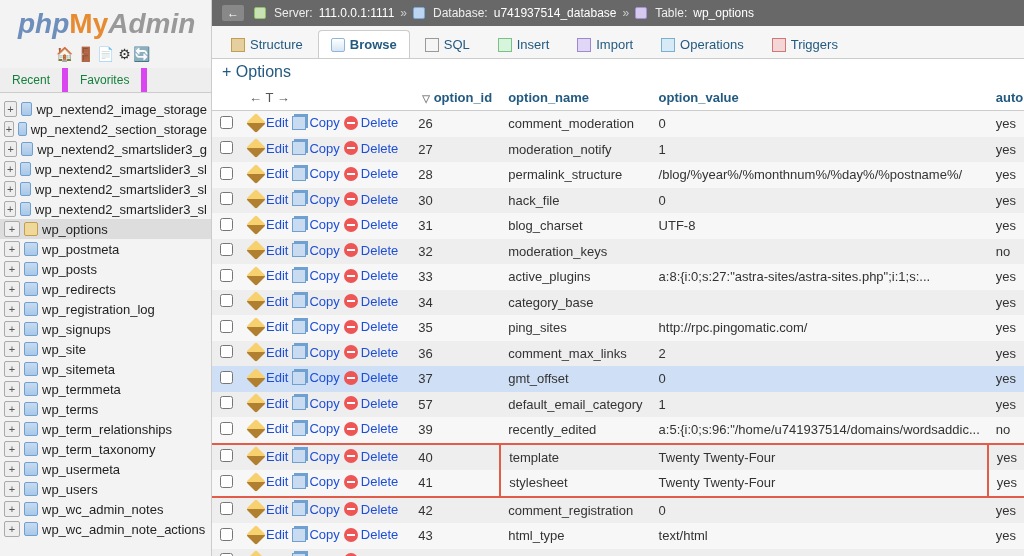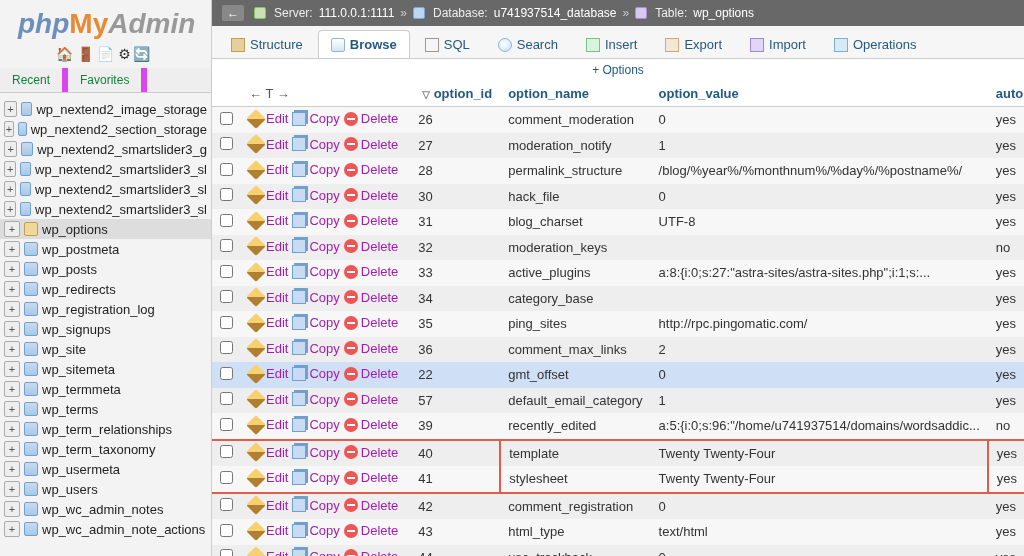--- a/index.html
+++ b/index.html
@@ -227,10 +227,6 @@
           <span>SQL</span>
         </div>
         <div class="tab">
-          <span class="tab-icon ic-search"></span>
-          <span>Search</span>
-        </div>
-        <div class="tab">
           <span class="tab-icon ic-insert"></span>
           <span>Insert</span>
         </div>

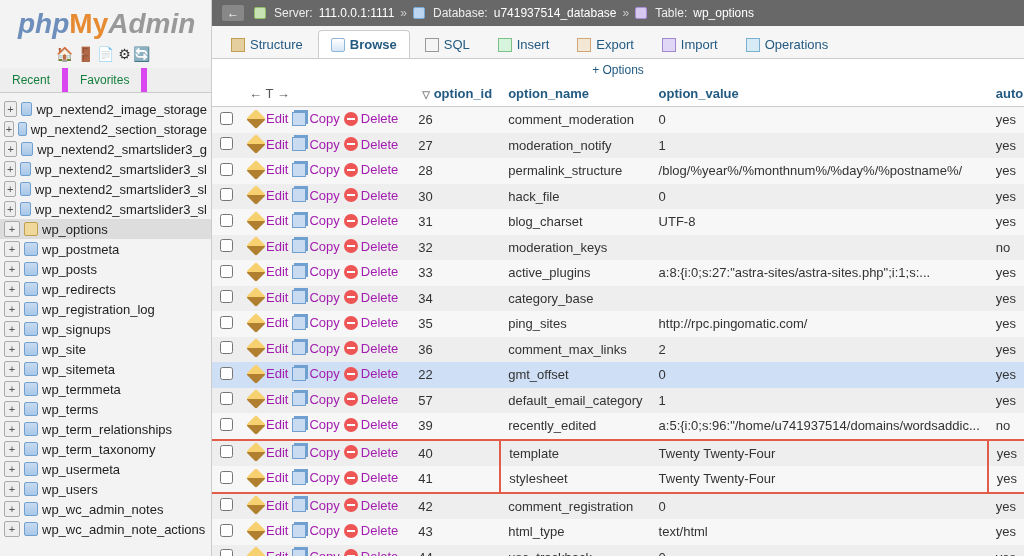--- a/index.html
+++ b/index.html
@@ -231,10 +231,6 @@
           <span>Insert</span>
         </div>
         <div class="tab">
-          <span class="tab-icon ic-export"></span>
-          <span>Export</span>
-        </div>
-        <div class="tab">
           <span class="tab-icon ic-import"></span>
           <span>Import</span>
         </div>

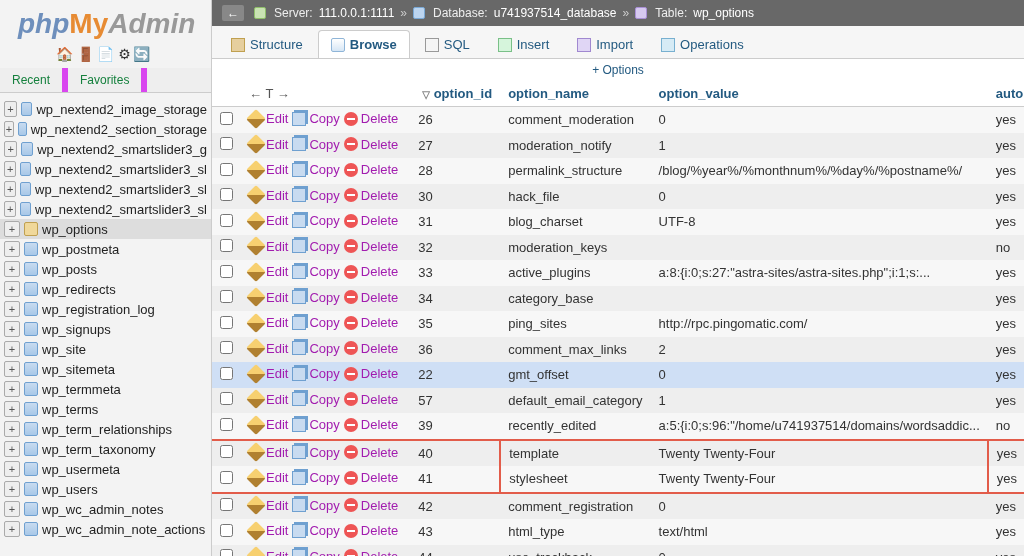--- a/index.html
+++ b/index.html
@@ -238,6 +238,10 @@
           <span class="tab-icon ic-ops"></span>
           <span>Operations</span>
         </div>
+        <div class="tab">
+          <span class="tab-icon ic-trig"></span>
+          <span>Triggers</span>
+        </div>
       </div>
 
     <div class="options-link">+ Options</div>

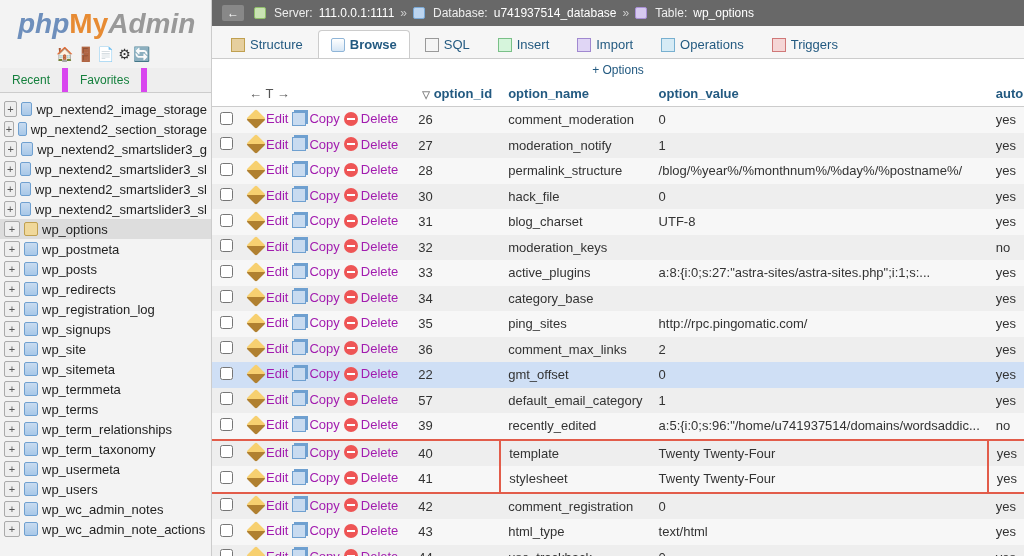--- a/index.html
+++ b/index.html
@@ -42,7 +42,7 @@
 .ic-import { background: #e0d6f5; border: 1px solid #a088d0; }
 .ic-ops { background: #d6ebf5; border: 1px solid #78b0d0; }
 .ic-trig { background: #f5d6d6; border: 1px solid #d07878; }
-.options-link { padding: 4px 10px; color: #235a81; font-size: 12px; cursor: pointer; text-align: center; }
+.options-link { padding: 4px 10px; color: #235a81; font-size: 16px; cursor: pointer; }
 .grid { flex: 1; overflow: auto; }
 table { width: 100%; border-collapse: collapse; font-size: 13px; }
 thead th { text-align: left; padding: 5px 8px; background: #fff; color: #235a81; font-weight: bold; border-bottom: 1px solid #ccc; white-space: nowrap; }

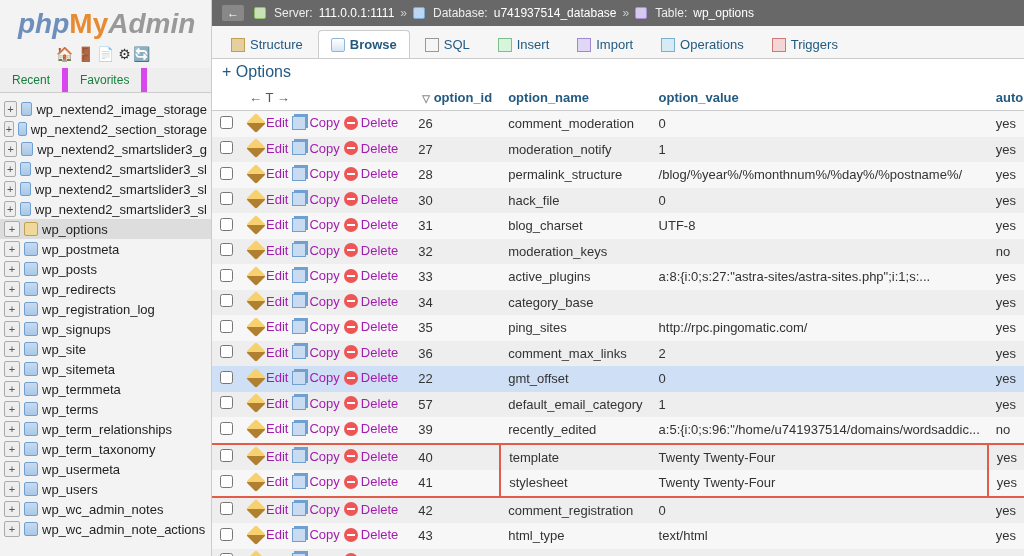--- a/index.html
+++ b/index.html
@@ -51,7 +51,7 @@
 tbody tr.even { background: #eee; }
 tbody tr.hover { background: #cfdff5; }
 tbody td { padding: 4px 8px; white-space: nowrap; }
-.action { color: #a21caf; cursor: pointer; display: inline-flex; align-items: center; gap: 3px; margin-right: 4px; }
+.action { color: #1d4ed8; cursor: pointer; display: inline-flex; align-items: center; gap: 3px; margin-right: 4px; }
 .ic { width: 14px; height: 14px; display: inline-block; vertical-align: middle; }
 .ic-edit { background: linear-gradient(135deg,#f7d070 50%,#b08030 50%); border-radius: 2px; transform: rotate(45deg); }
 .ic-copy { background: #c8dbf0; border: 1px solid #6fa0d0; box-shadow: 2px -2px 0 #6fa0d0; }

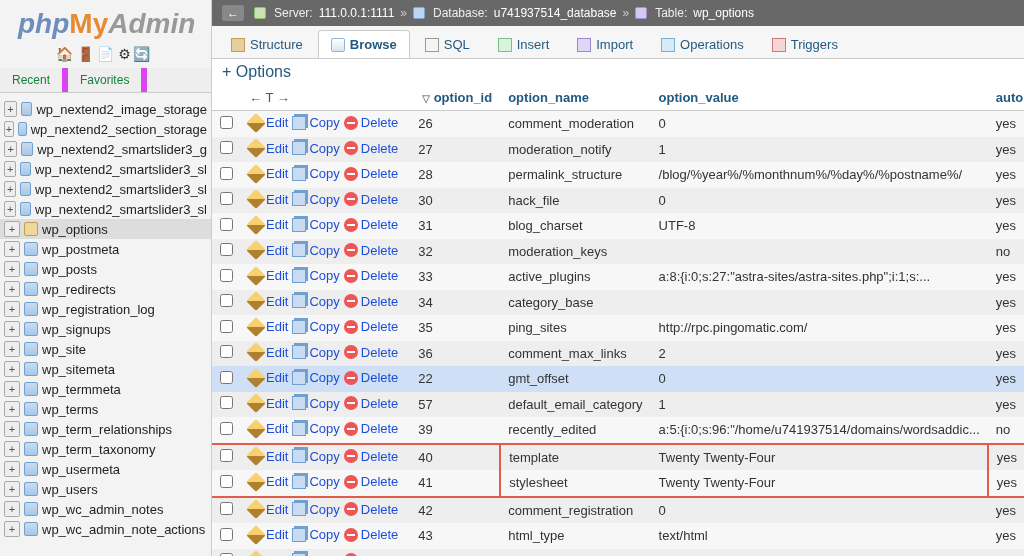--- a/index.html
+++ b/index.html
@@ -342,7 +342,7 @@
             <tr class="odd hover">
               <td><input type="checkbox" class="chk" style=""></td>
               <td><span class="action"><span class="ic ic-edit"></span>Edit</span><span class="action"><span class="ic ic-copy"></span>Copy</span><span class="action"><span class="ic ic-delete"></span>Delete</span></td>
-              <td>22</td>
+              <td>37</td>
               <td>gmt_offset</td>
               <td>0</td>
               <td>yes</td>

